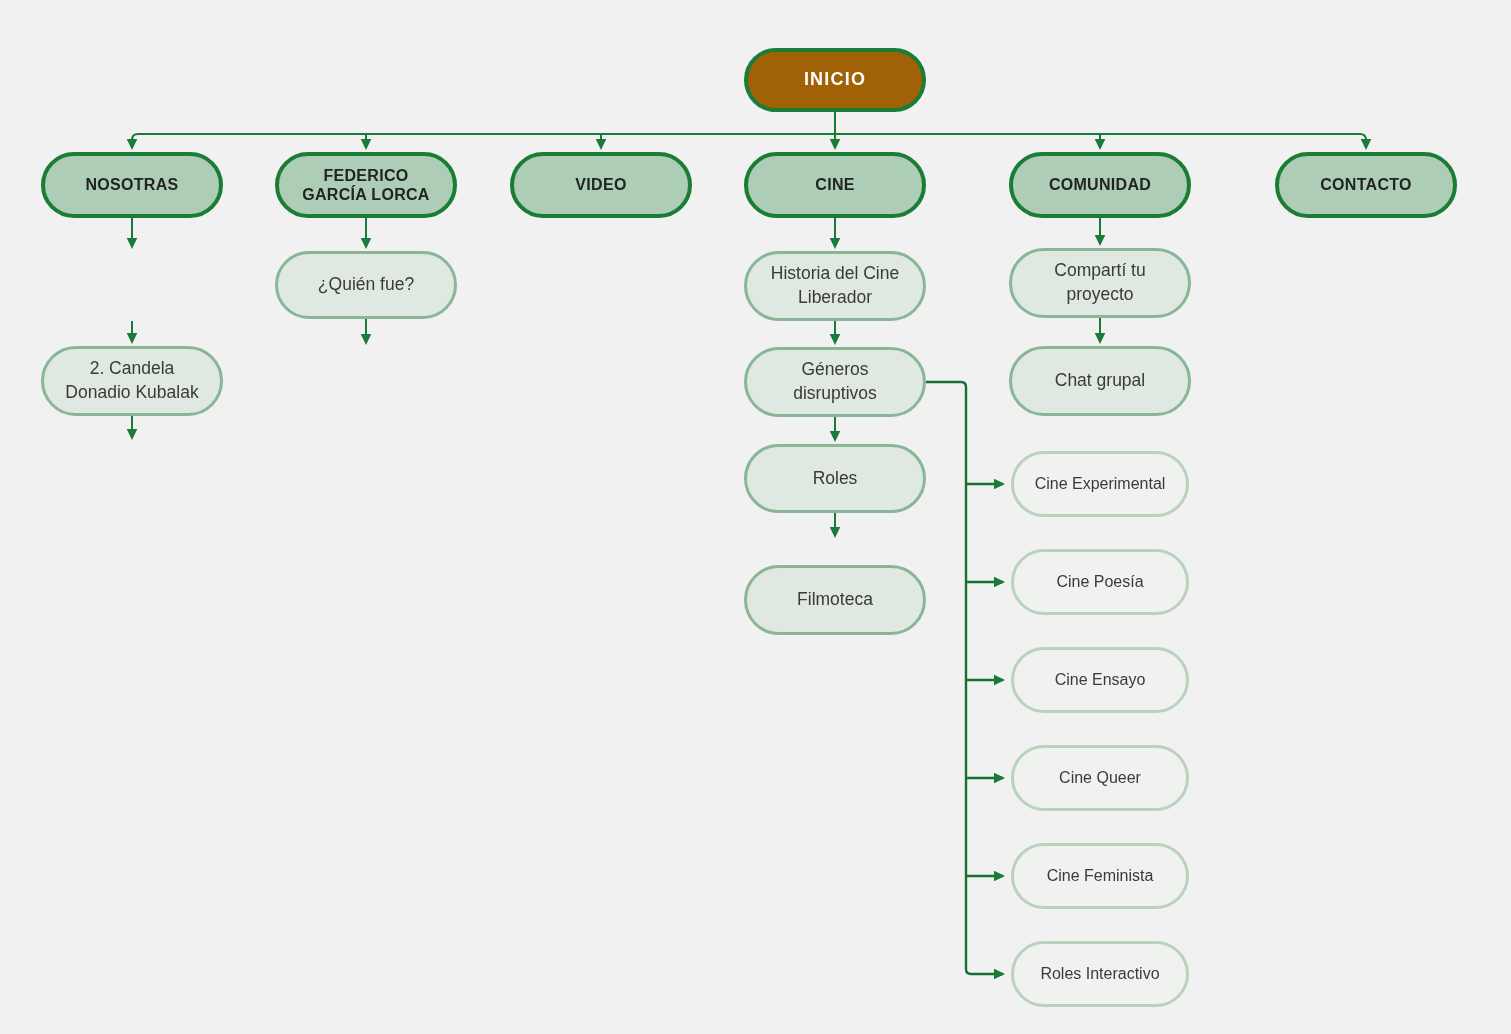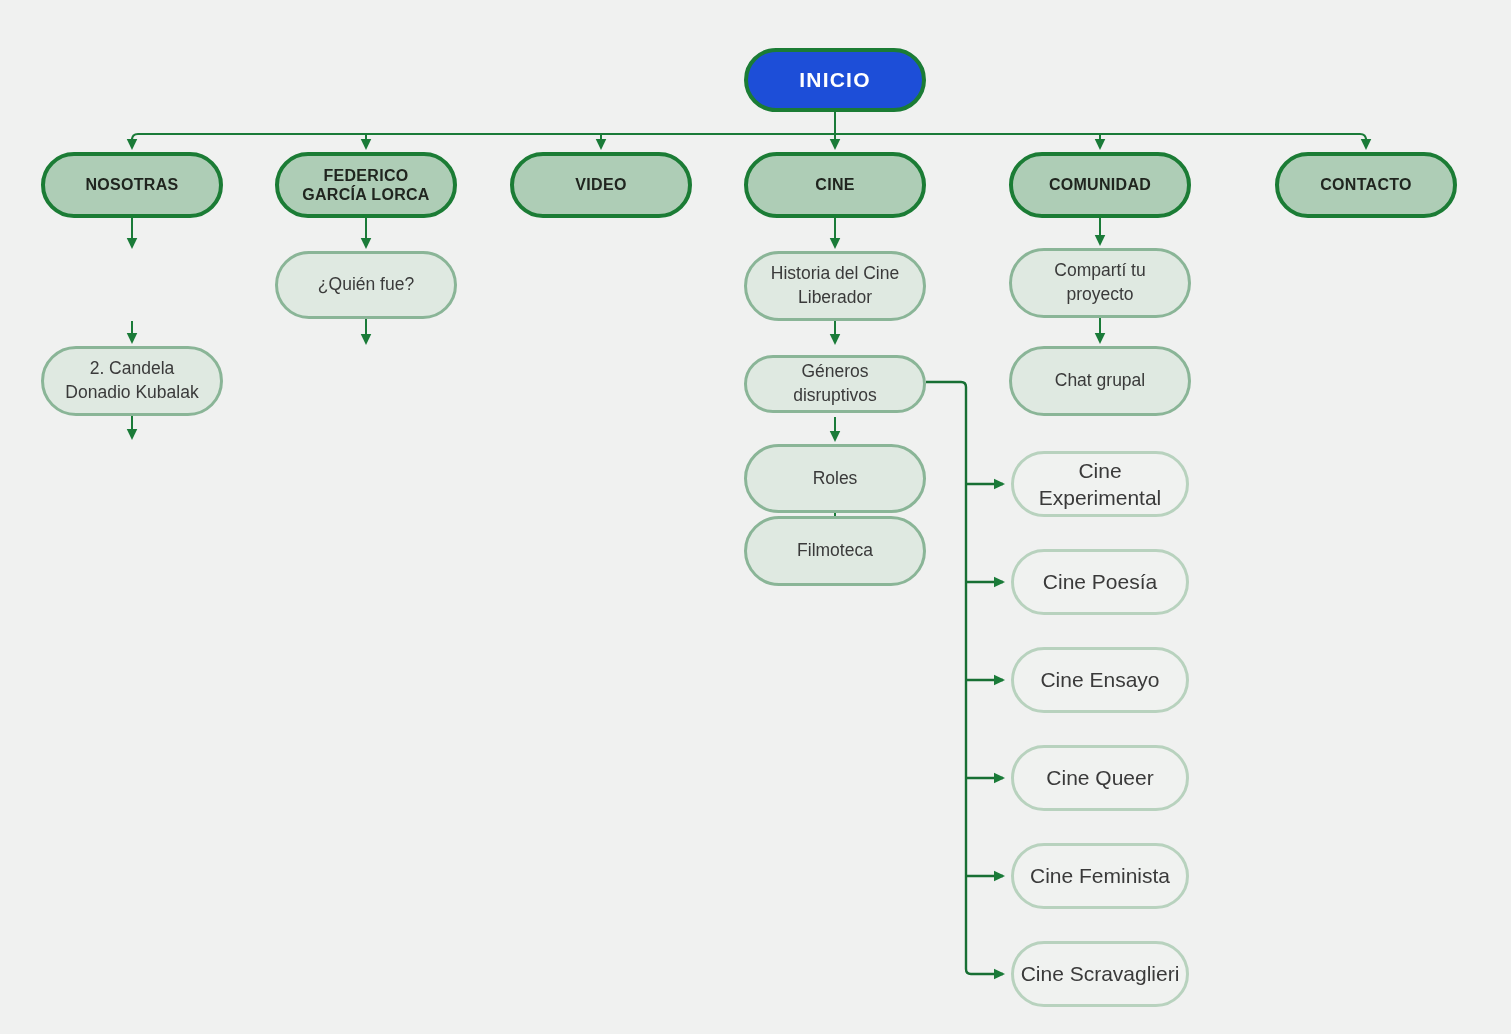--- a/index.html
+++ b/index.html
@@ -37,11 +37,11 @@
   }
   
   .l1{
-    background:#1d4ed8;
+    background:#a16207;
     border:4px solid #1b7c35;
     color:#ffffff;
     font-weight:800;
-    font-size:21px;
+    font-size:18px;
     letter-spacing:1.2px;
     line-height:1.1;
   }

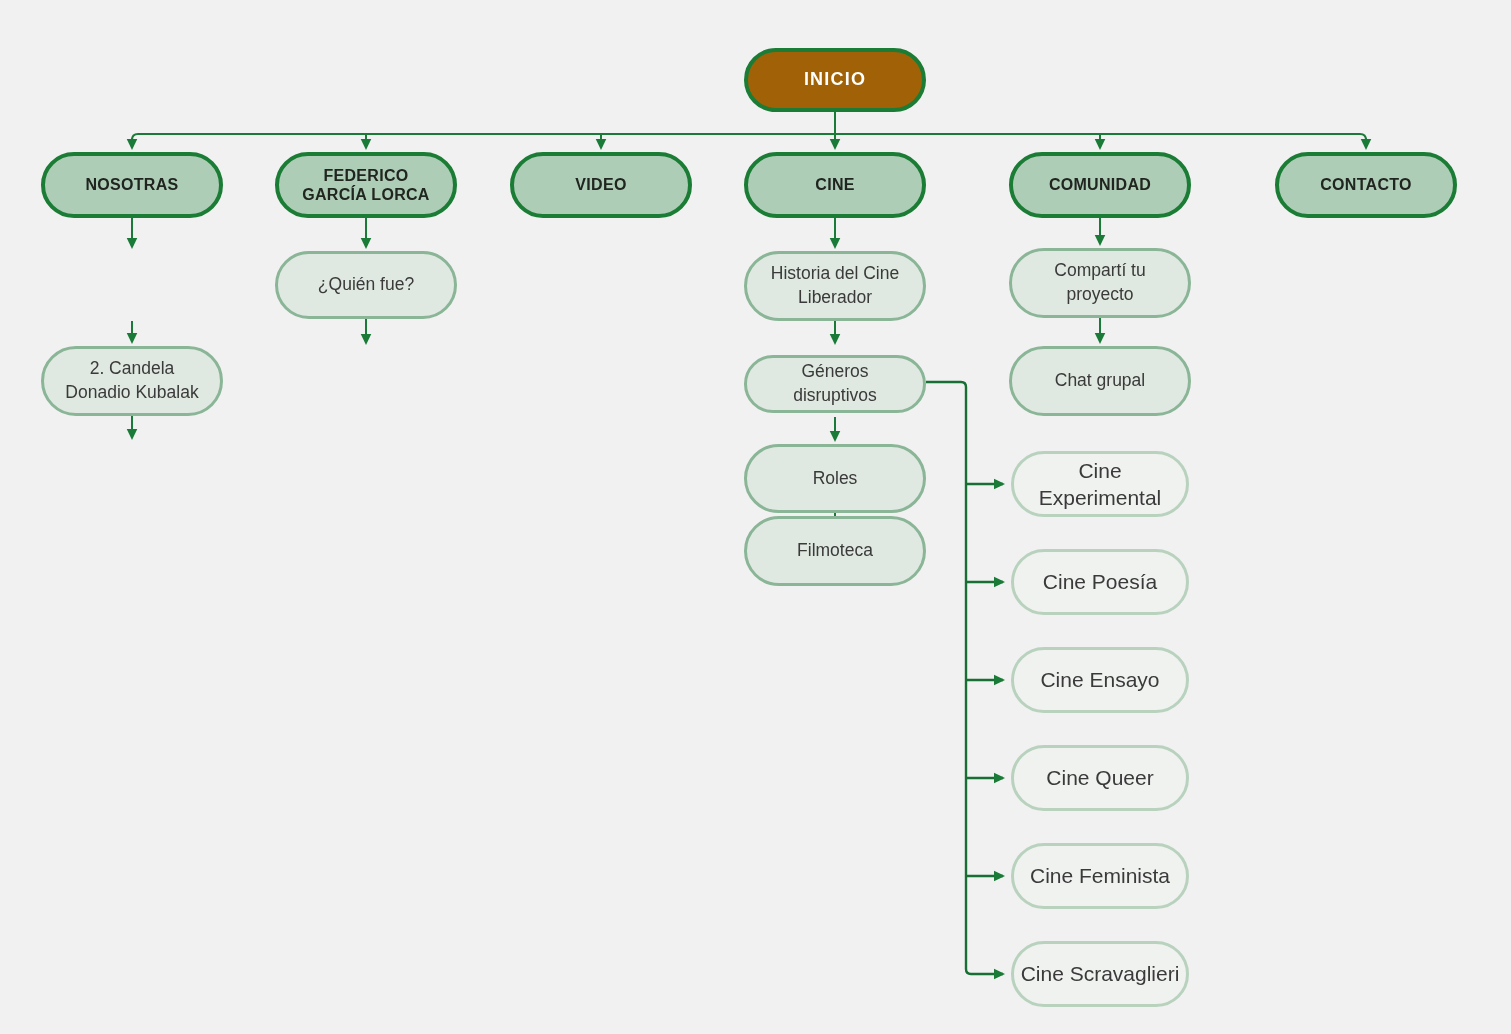--- a/index.html
+++ b/index.html
@@ -157,7 +157,7 @@
     <span class="lbl">Historia del Cine
 Liberador</span>
   </div>
-  <div class="node l3" style="left:744px;top:355px;width:182px;height:58px">
+  <div class="node l3" style="left:744px;top:347px;width:182px;height:70px">
     <span class="lbl">Géneros
 disruptivos</span>
   </div>

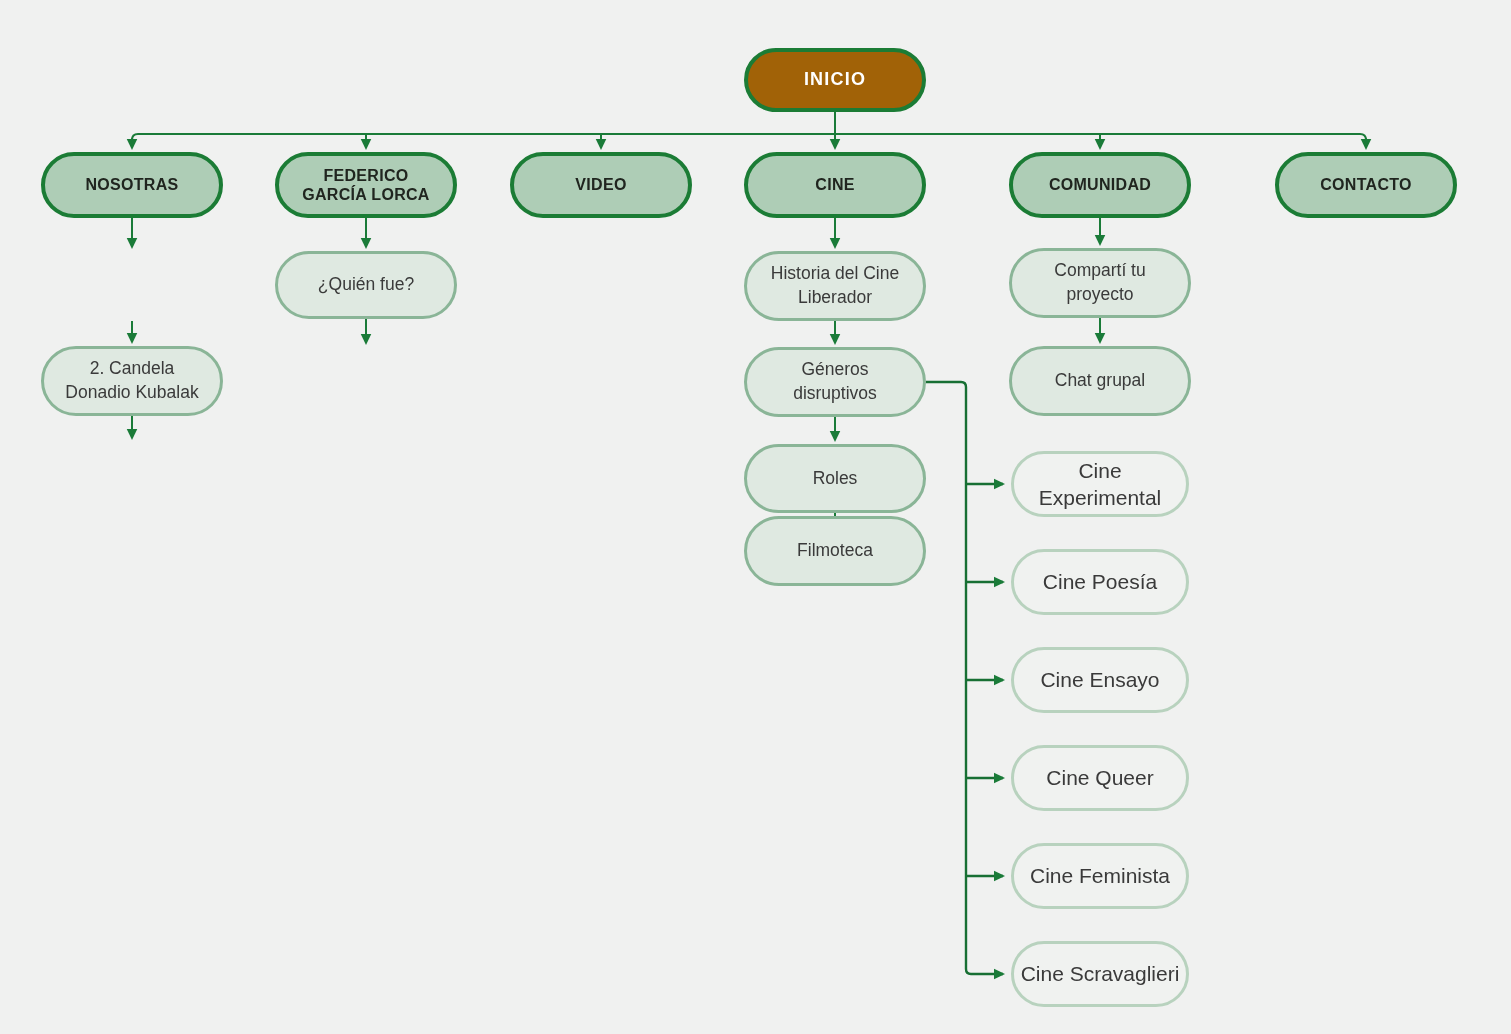--- a/index.html
+++ b/index.html
@@ -70,7 +70,7 @@
     border:3px solid #b8d2be;
     color:#3a3a3a;
     font-weight:400;
-    font-size:21px;
+    font-size:16px;
     line-height:1.3;
     align-items:center;
   }

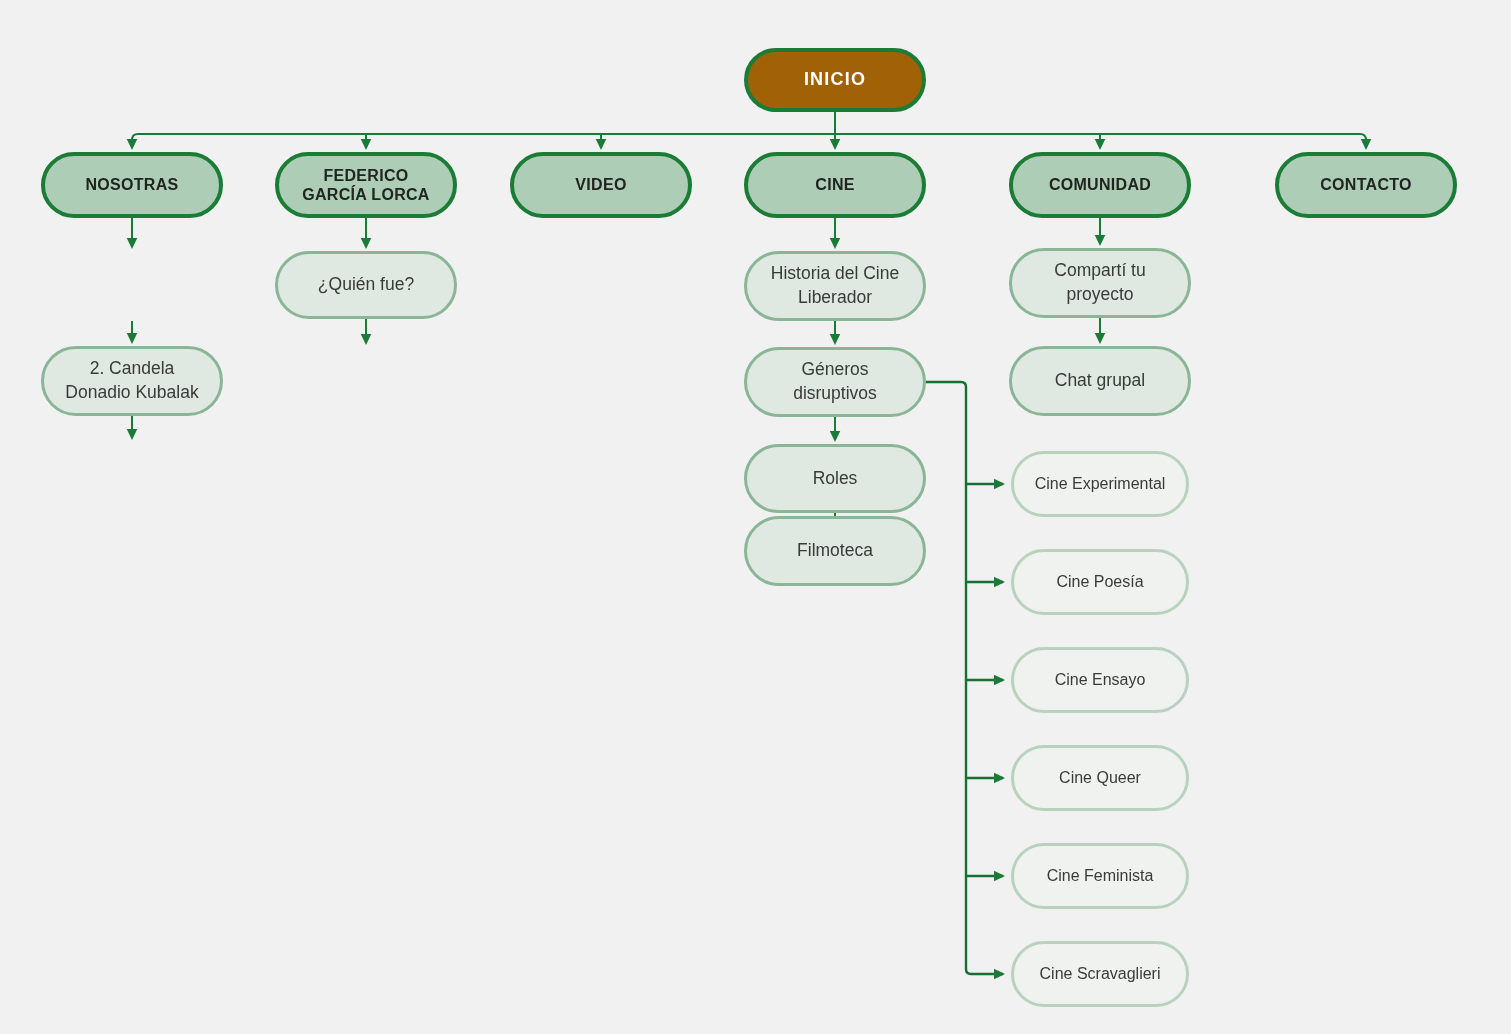--- a/index.html
+++ b/index.html
@@ -164,7 +164,7 @@
   <div class="node l3" style="left:744px;top:444px;width:182px;height:69px">
     <span class="lbl">Roles</span>
   </div>
-  <div class="node l3" style="left:744px;top:516px;width:182px;height:70px">
+  <div class="node l3" style="left:744px;top:565px;width:182px;height:70px">
     <span class="lbl">Filmoteca</span>
   </div>
 

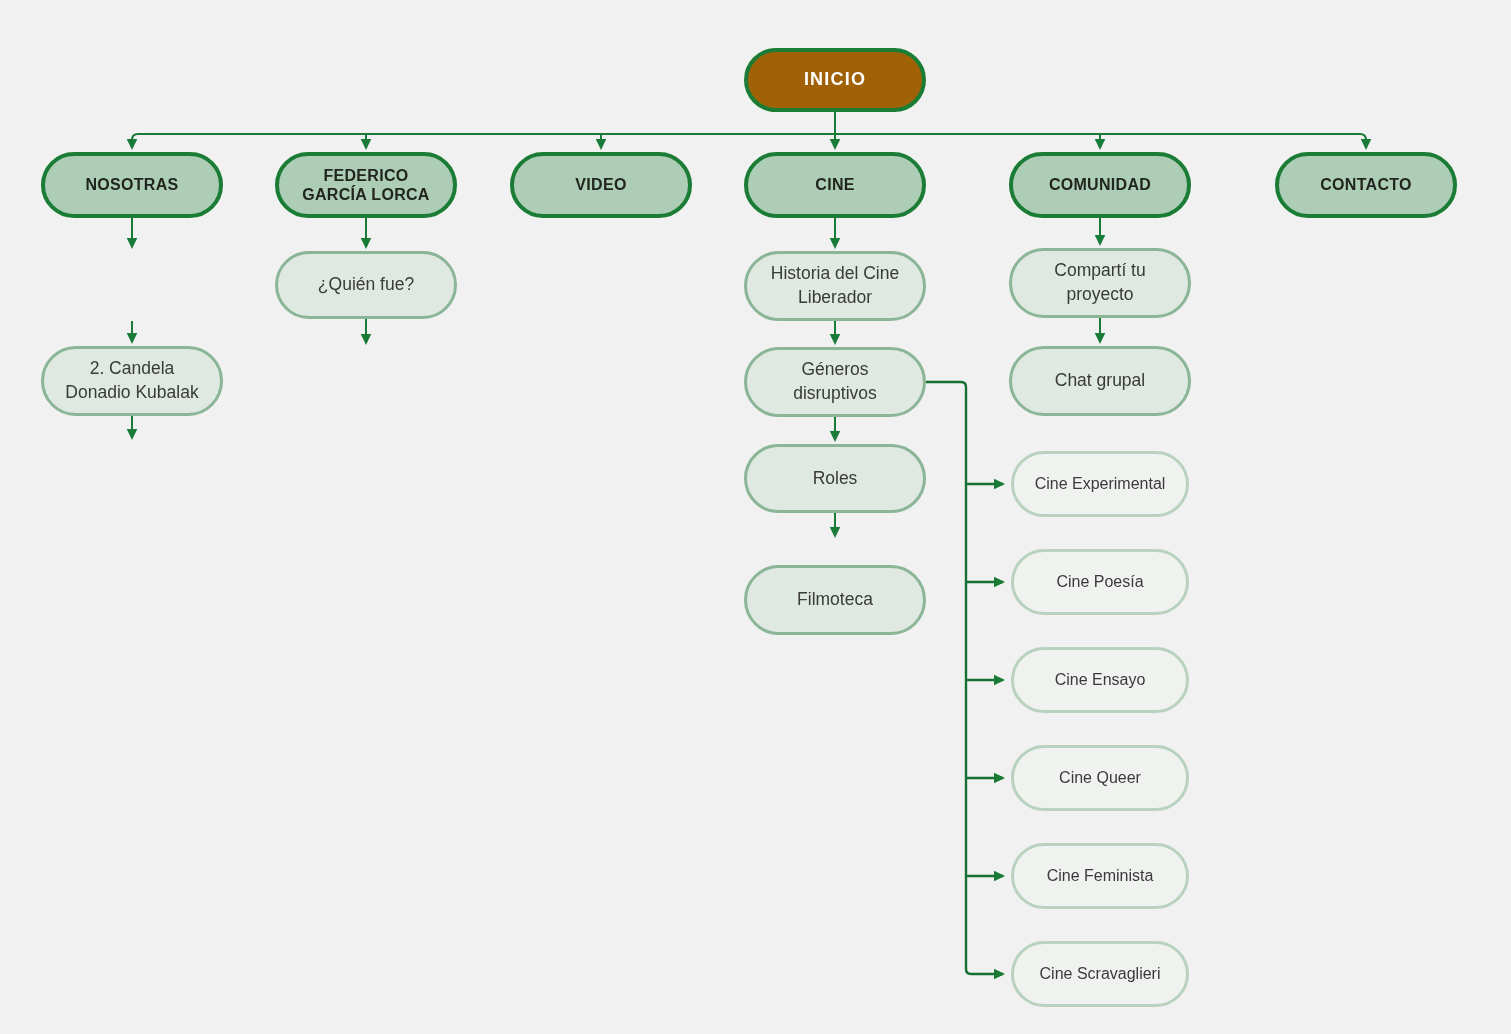--- a/index.html
+++ b/index.html
@@ -192,7 +192,7 @@
     <span class="lbl">Cine Queer</span>
   </div>
   <div class="node l4" style="left:1011px;top:941px;width:178px;height:66px">
-    <span class="lbl">Cine Scravaglieri</span>
+    <span class="lbl">Roles Interactivo</span>
   </div>
 
 </div>

